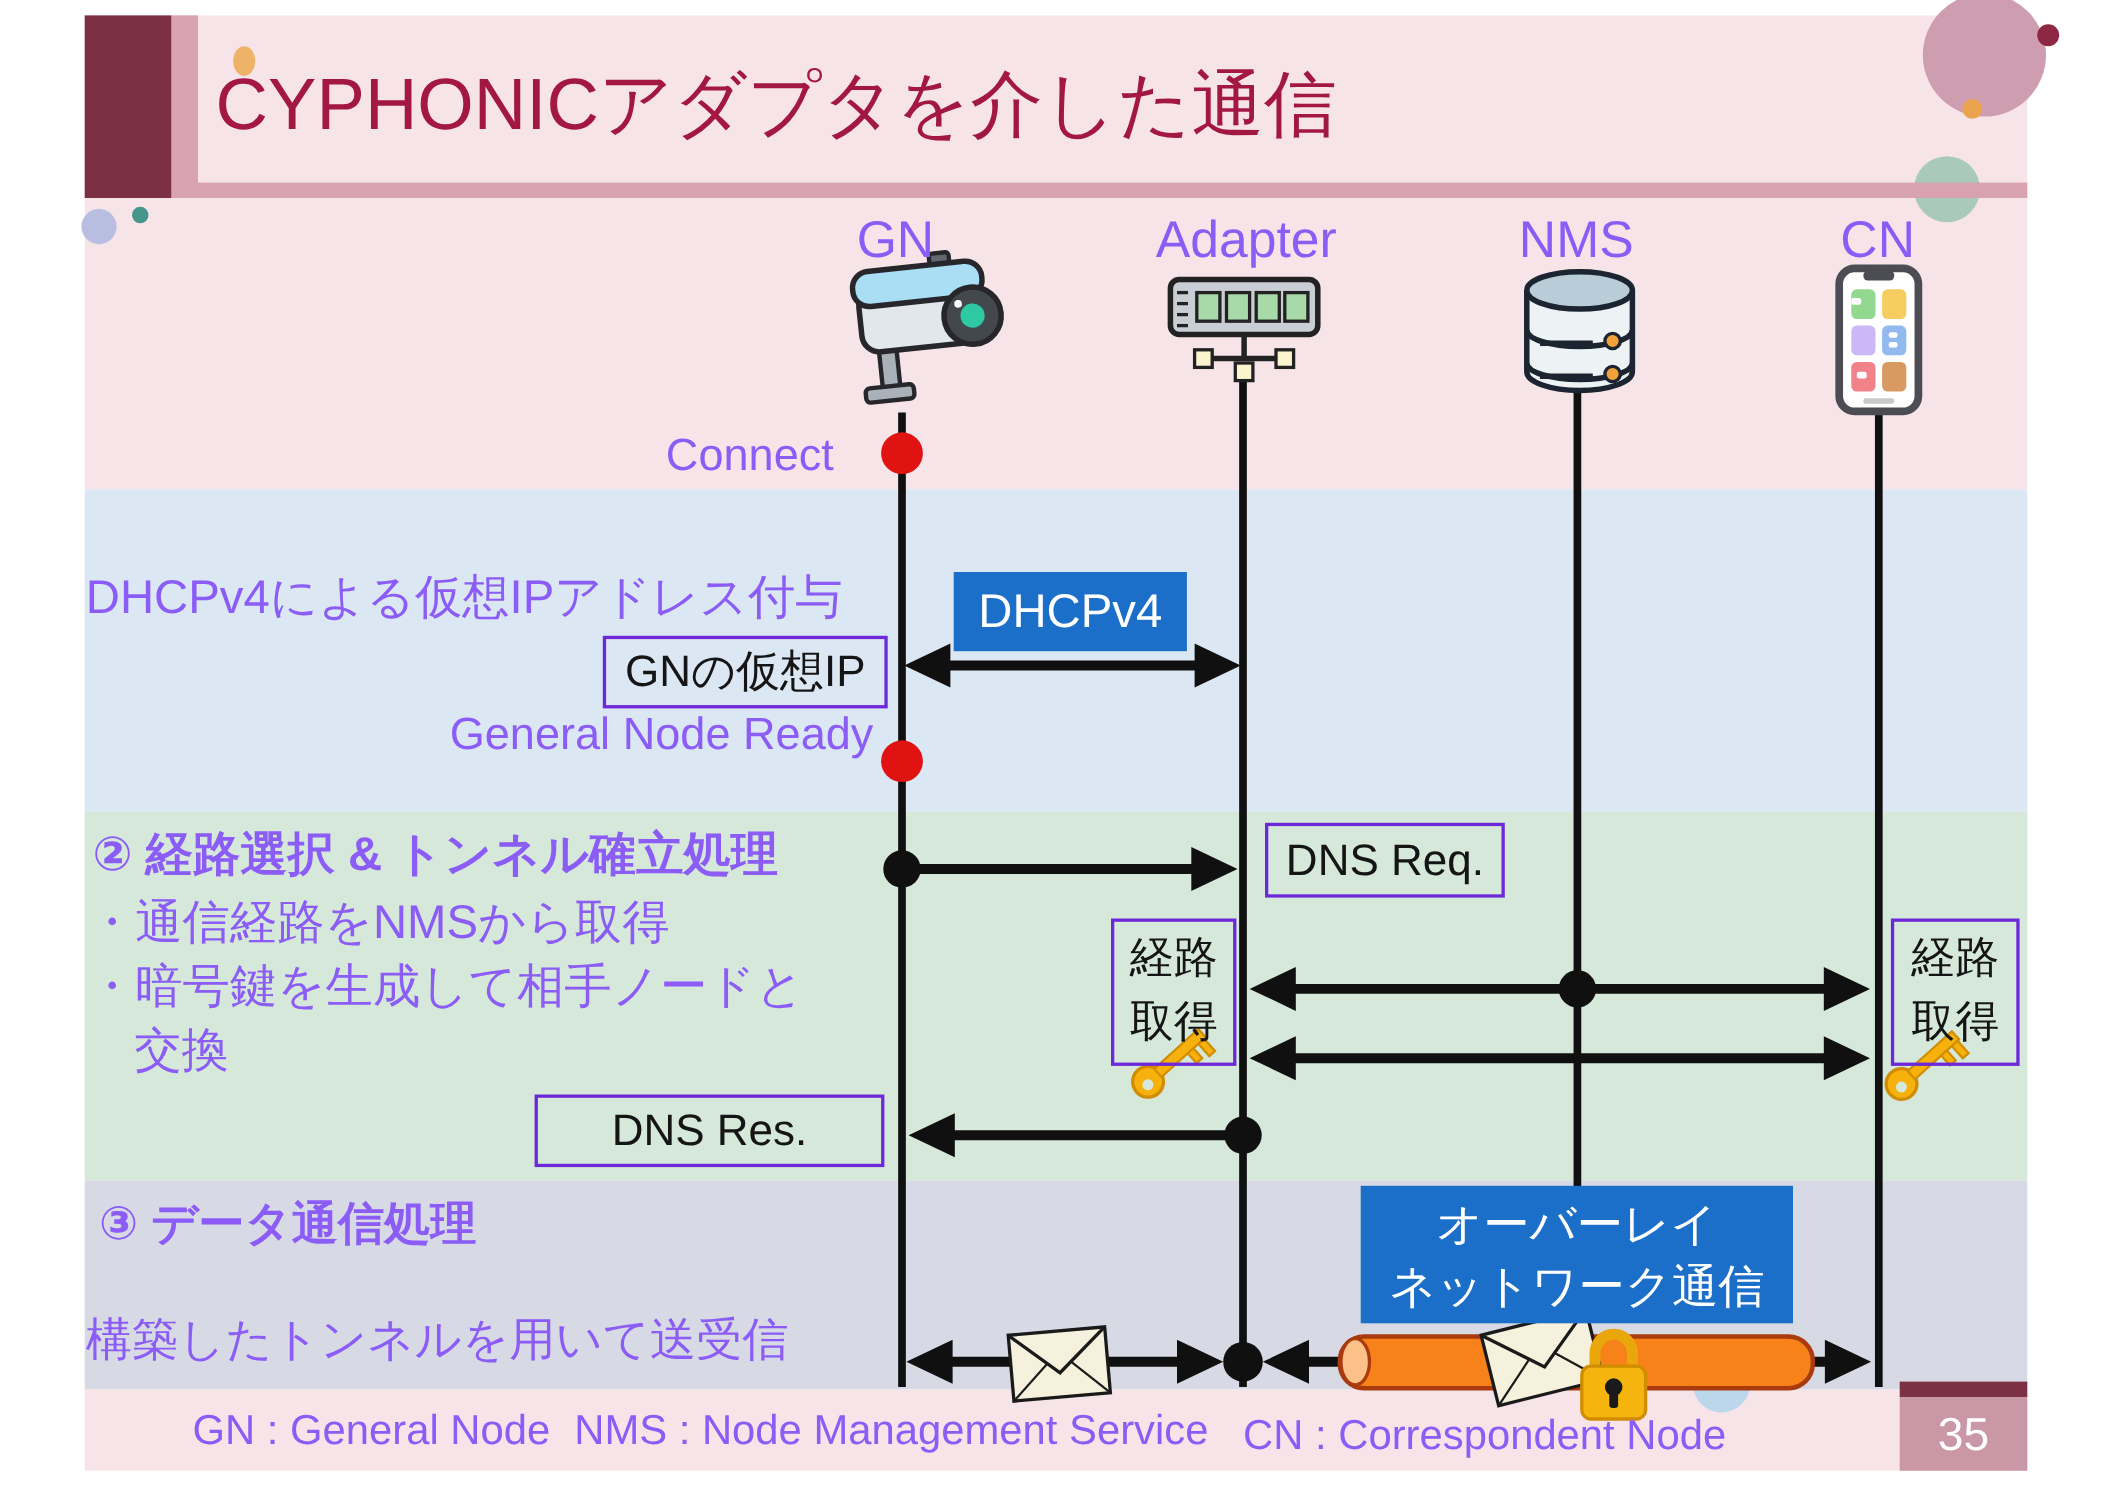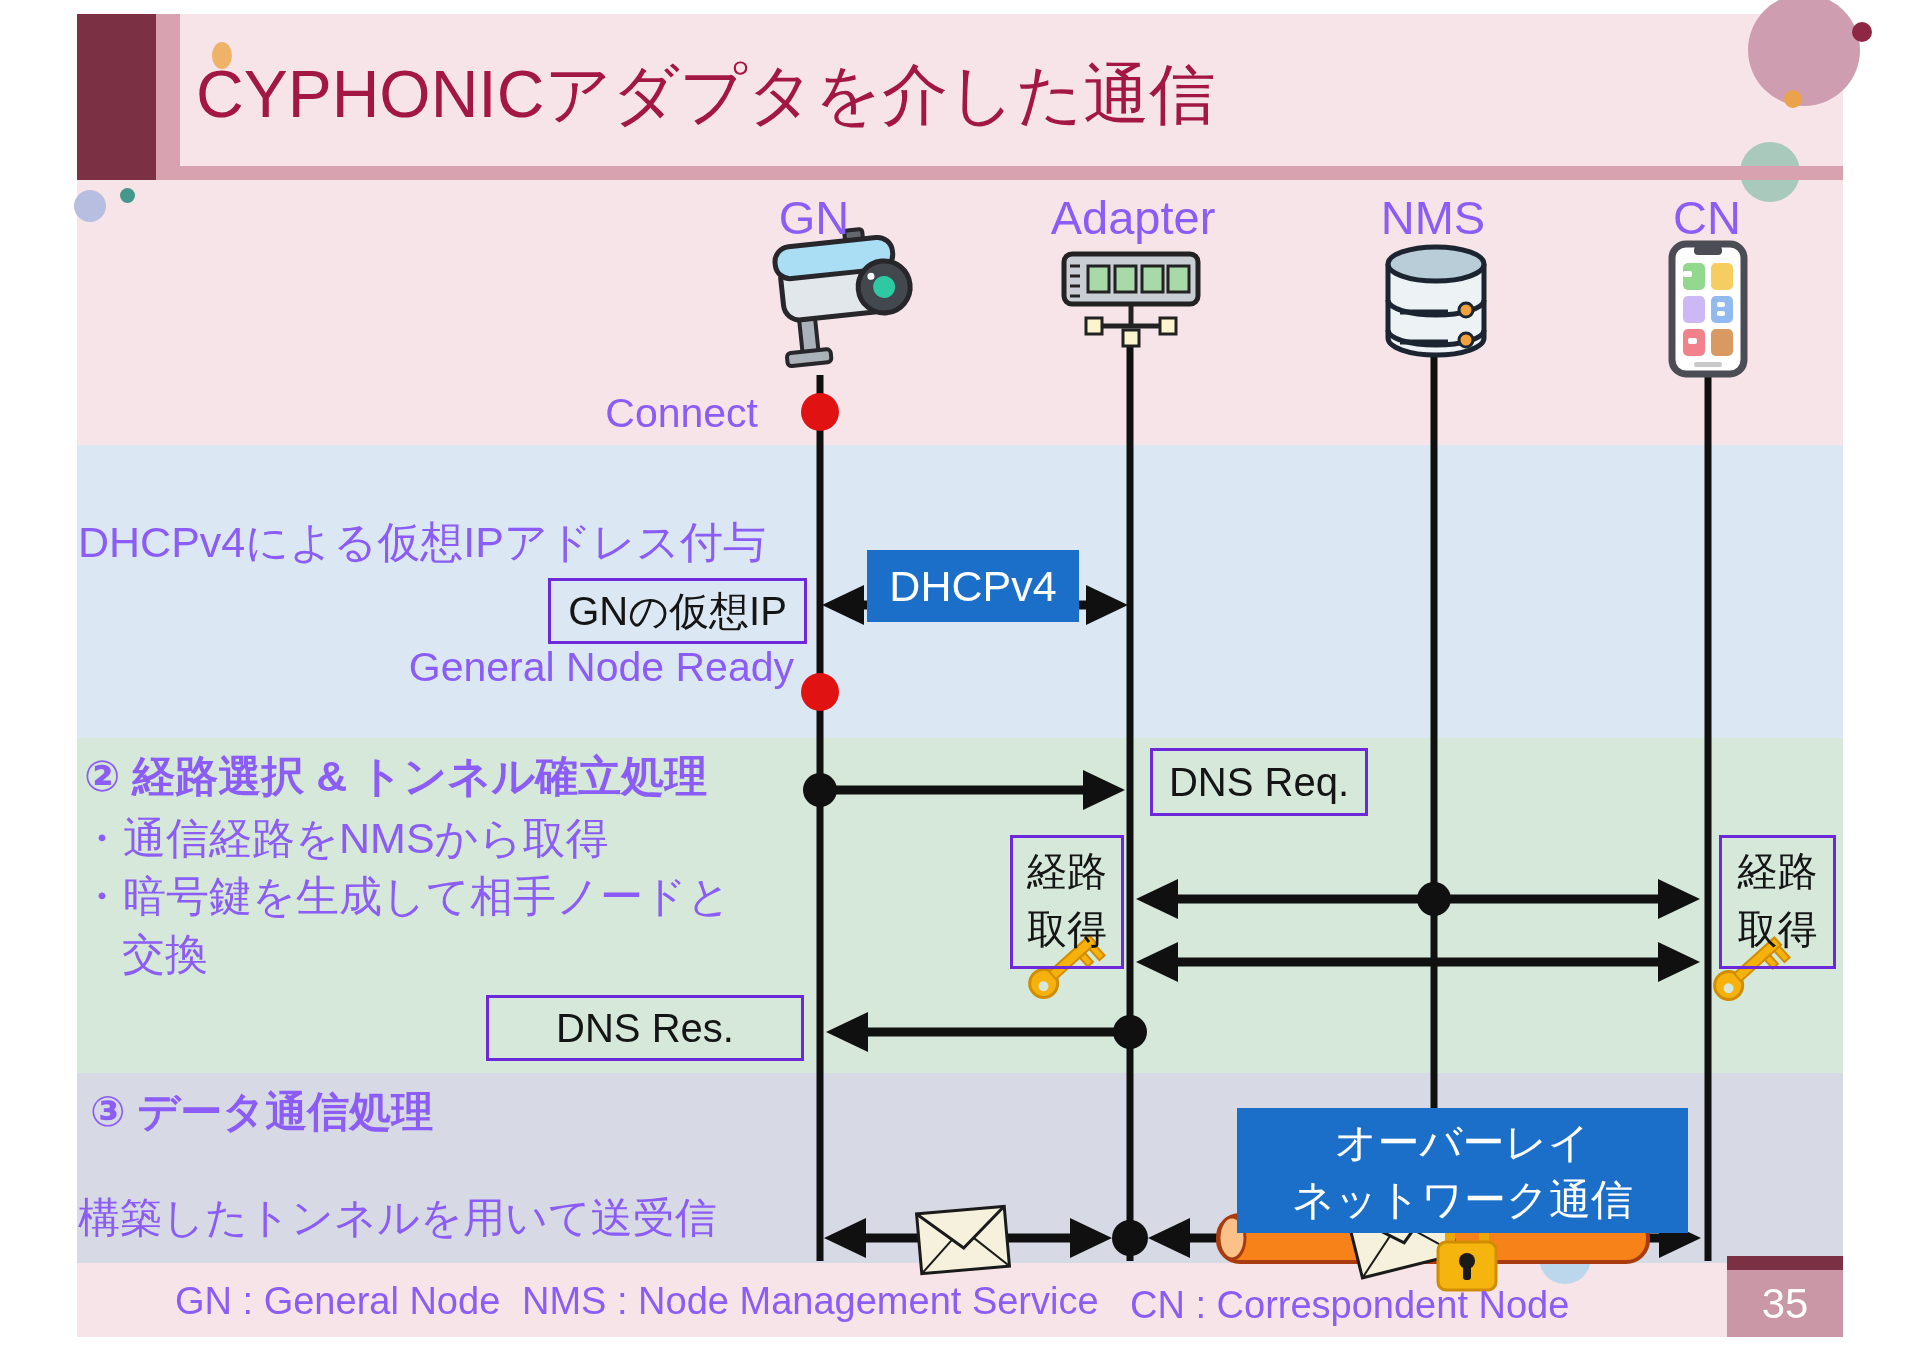--- a/index.html
+++ b/index.html
@@ -10,7 +10,7 @@
   .t{position:absolute;white-space:nowrap;color:#8b5cf6;}
   .cx{transform:translateX(-50%);}
   .bold{font-weight:bold;}
-  .bluebox{position:absolute;background:#1b6fc8;color:#ffffff;text-align:center;margin-top:30px;}
+  .bluebox{position:absolute;background:#1b6fc8;color:#ffffff;text-align:center;}
   .borderbox{position:absolute;border:3px solid #6d28d9;text-align:center;color:#151515;}
   svg{position:absolute;left:0;top:0;pointer-events:none;}
   .deco{position:absolute;border-radius:50%;}

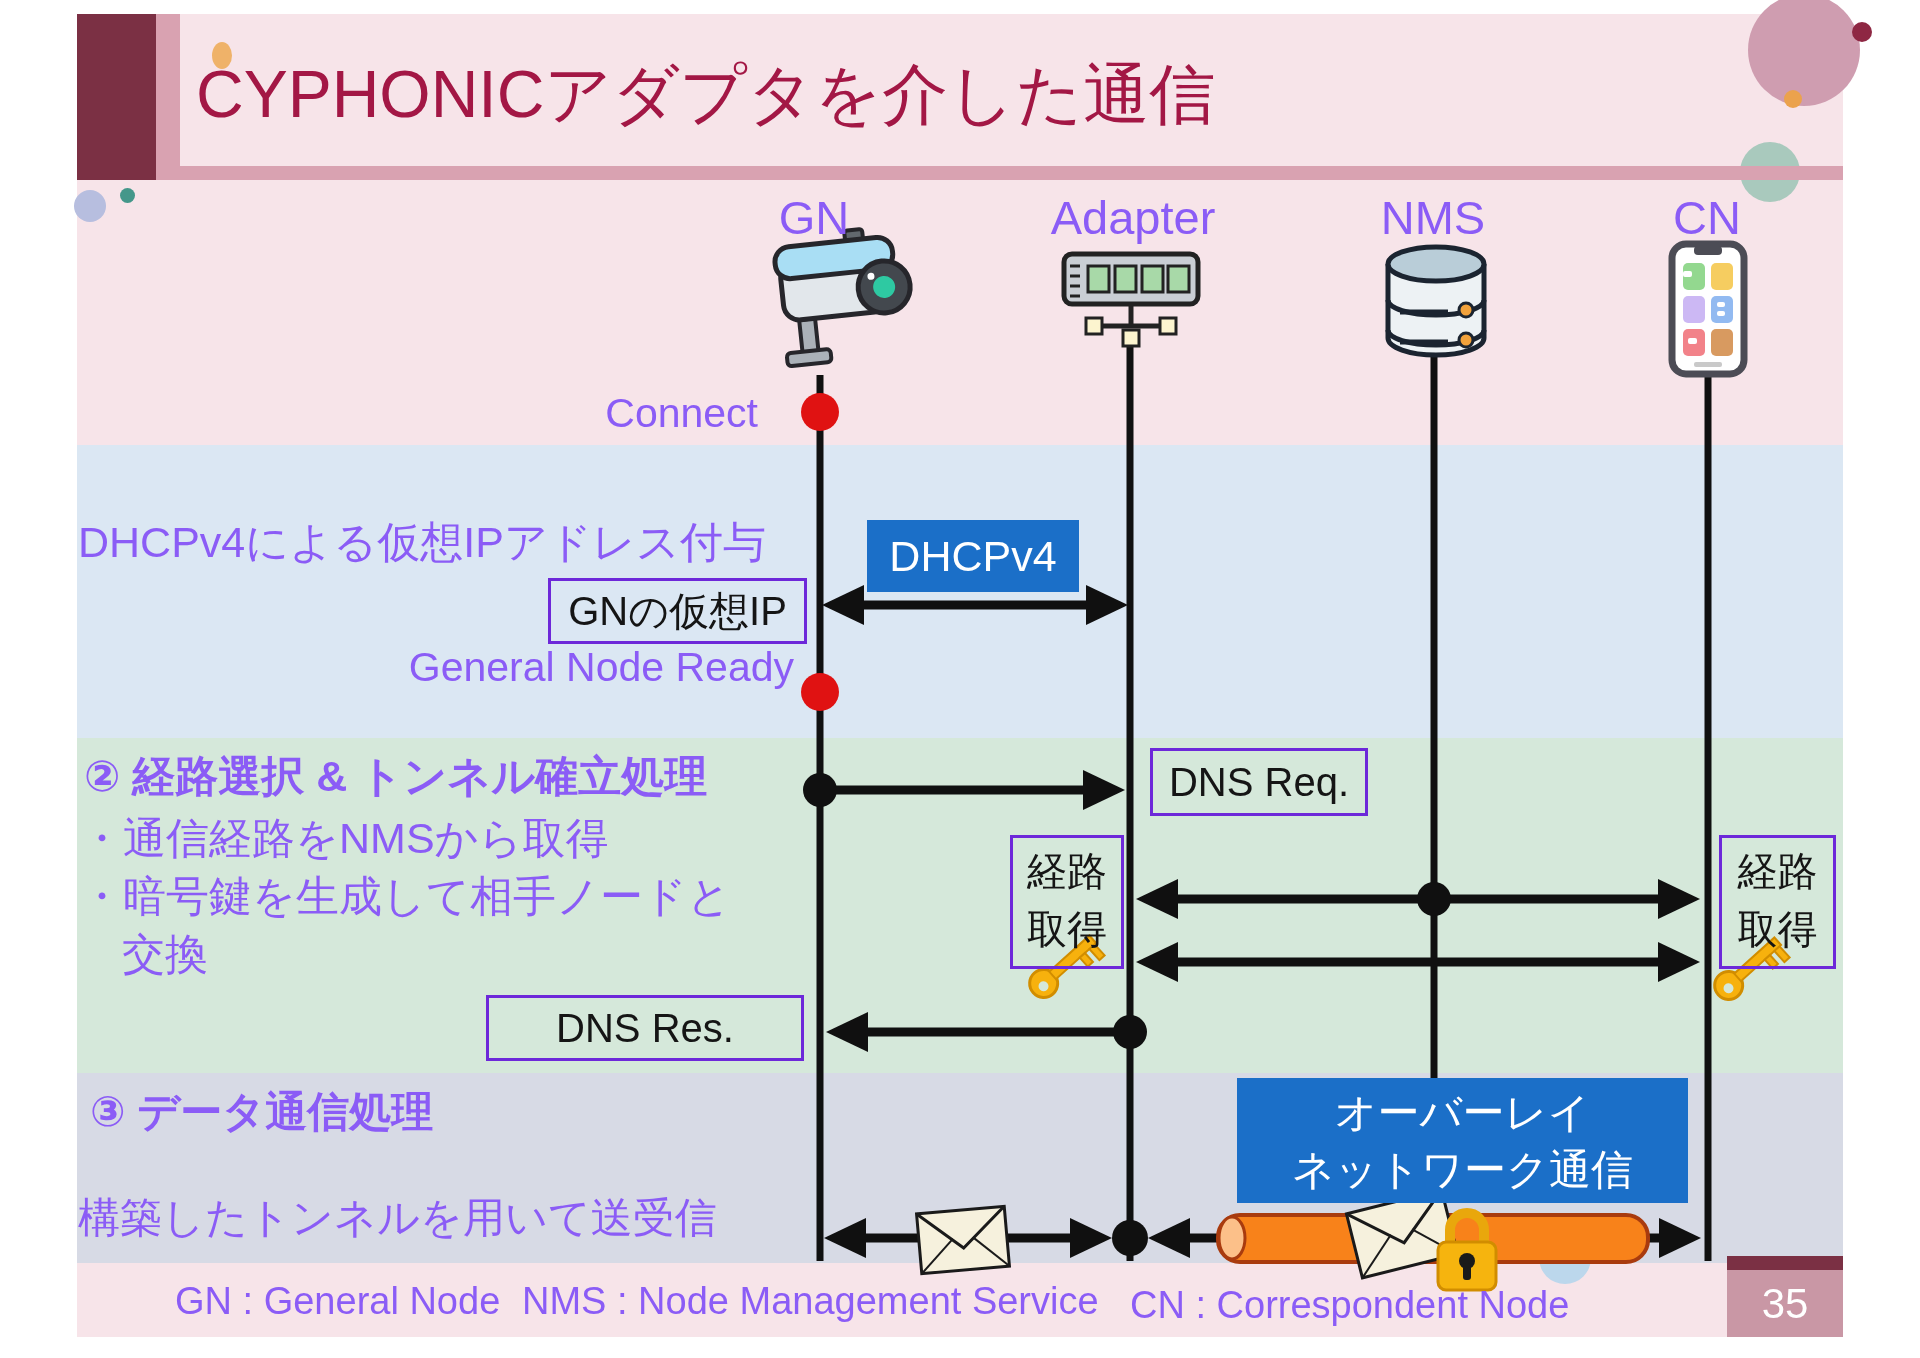--- a/index.html
+++ b/index.html
@@ -236,7 +236,7 @@
   </div>
 
 
-  <div class="bluebox" style="left:1237px;top:1078px;width:451px;height:125px;font-size:42px;line-height:57px;padding-top:6px;box-sizing:border-box;">
+  <div class="bluebox" style="left:1237px;top:1078px;width:393px;height:125px;font-size:42px;line-height:57px;padding-top:6px;box-sizing:border-box;">
     <div>オーバーレイ</div>
     <div>ネットワーク通信</div>
   </div>

